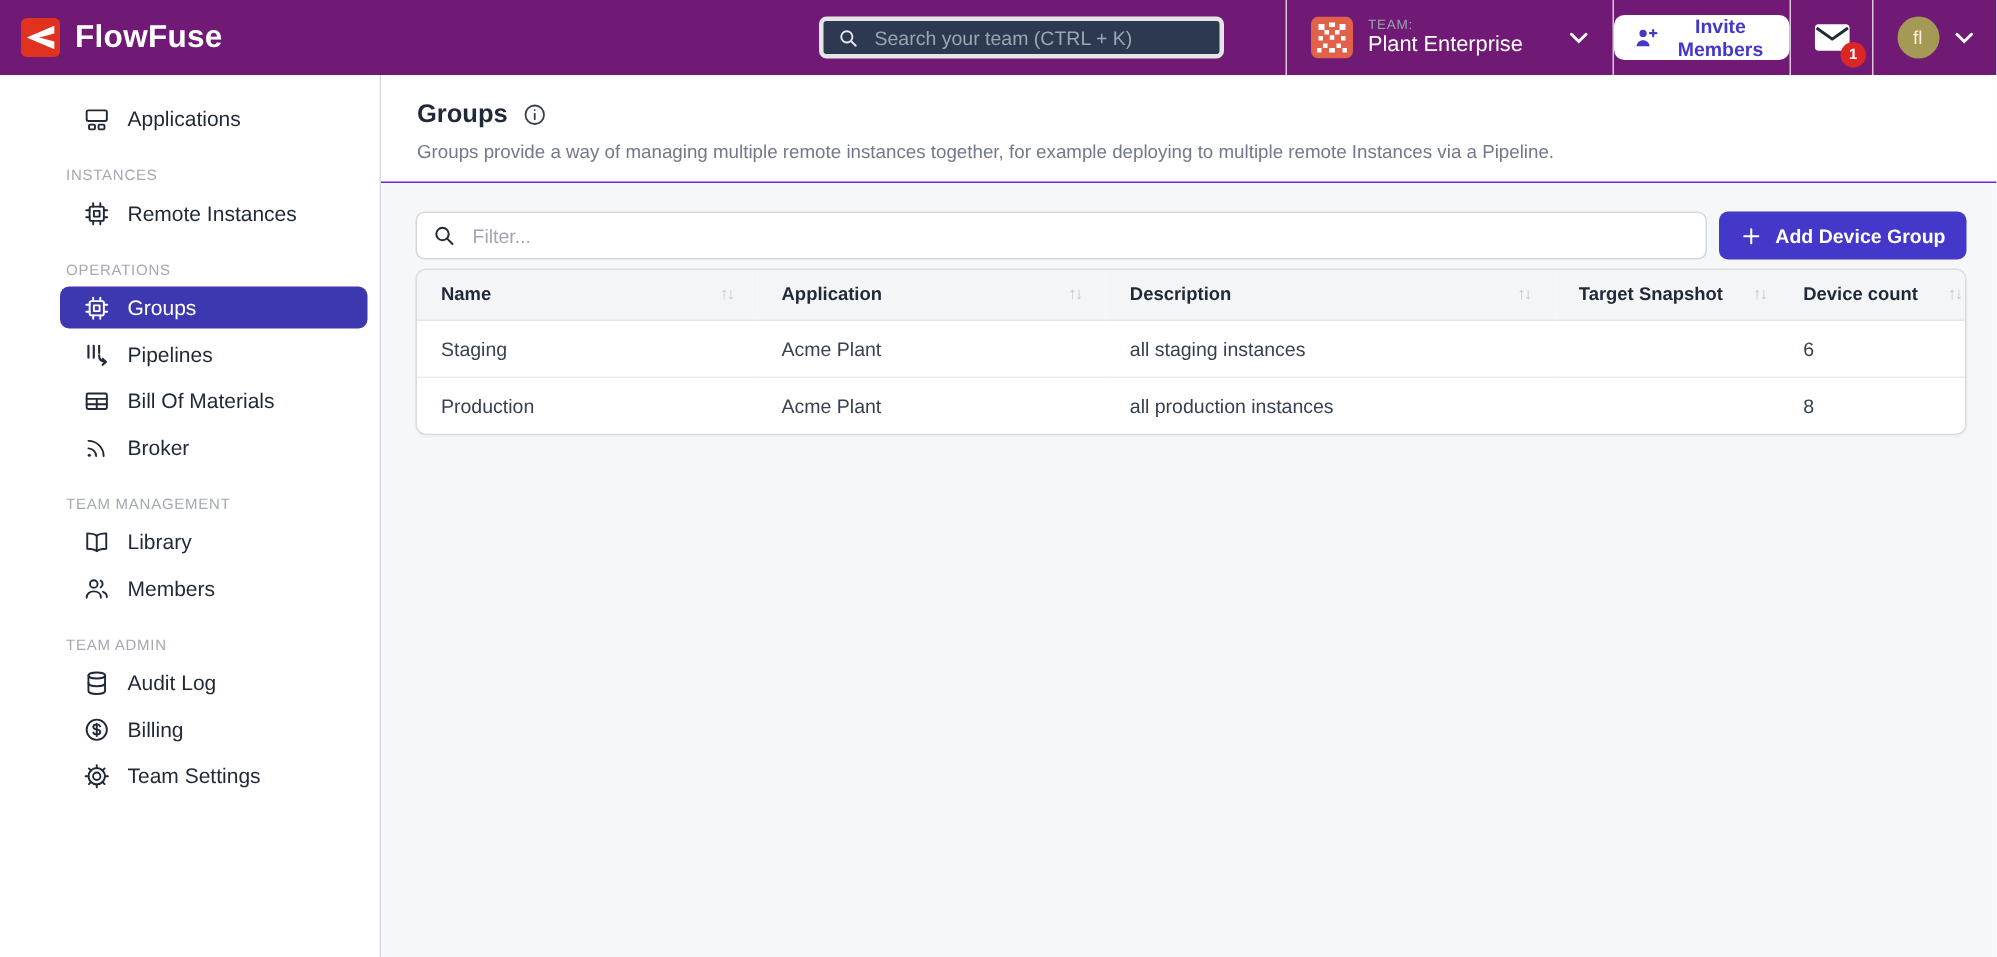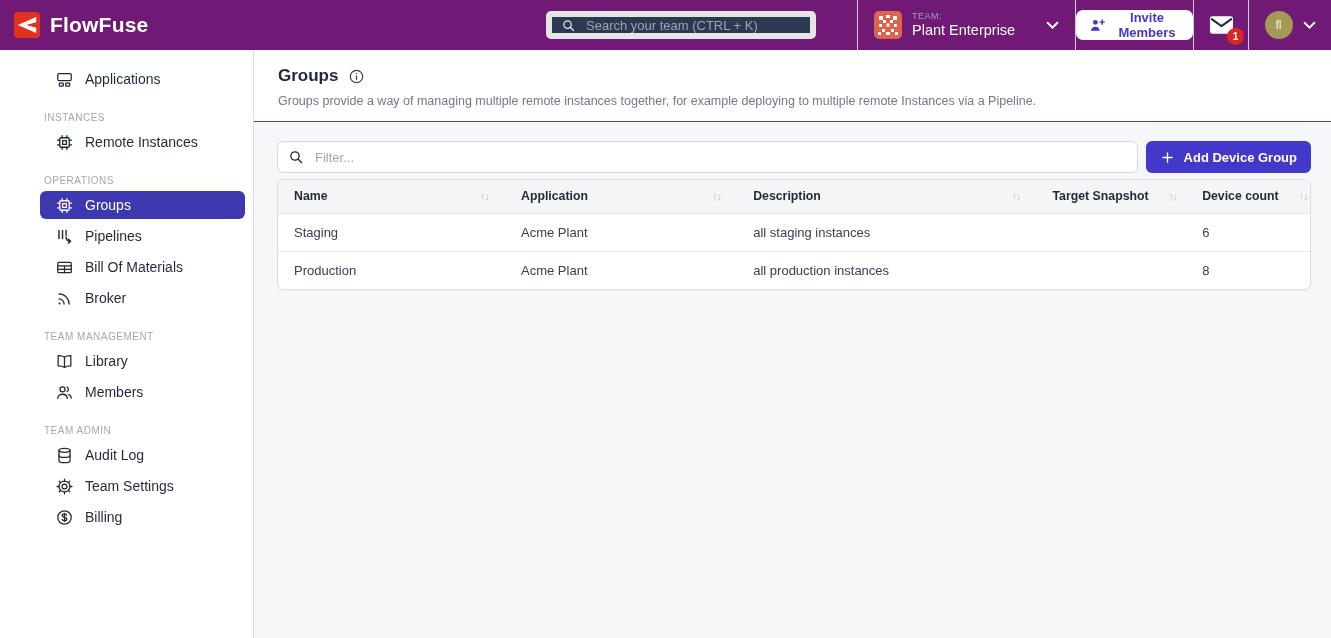--- a/index.html
+++ b/index.html
@@ -20,7 +20,7 @@
   .brand-name { color:#fff; font-size:21px; font-weight:bold; letter-spacing:.2px; }
   .topbar-search {
     position:absolute; left:546px; top:11px; width:270px; height:28px;
-    background:#2C3950; border:6px solid #e5e5e5; border-radius:5px;
+    background:#2C3950; border:3px solid #e5e5e5; border-radius:5px;
     display:flex; align-items:center; gap:8px; padding:0 9px;
   }
   .topbar-search input {

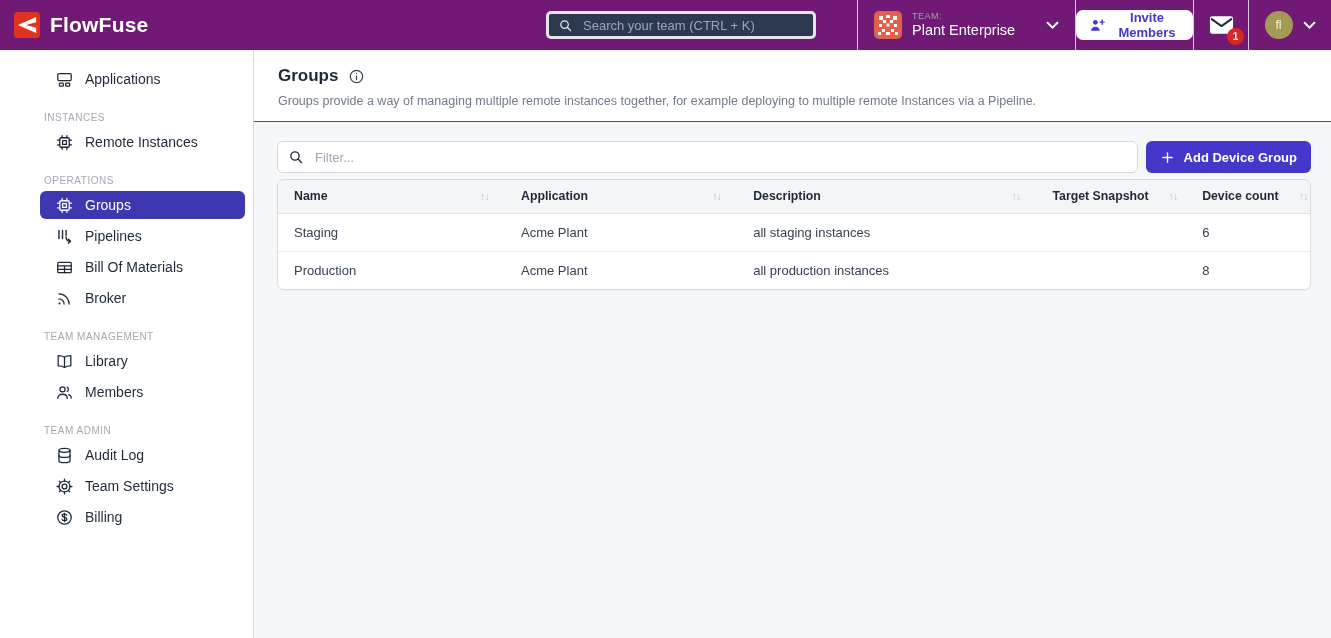--- a/index.html
+++ b/index.html
@@ -323,22 +323,22 @@
     <div class="nav-item">
       <span class="nicon">
         <svg viewBox="0 0 24 24" width="19" height="19" fill="none" stroke="currentColor" stroke-width="1.6" stroke-linecap="round" stroke-linejoin="round">
+          <circle cx="12" cy="12" r="8.5"></circle>
+          <path d="M12 6.8 v10.4 M14.8 9.1 c-.4 -1 -1.5 -1.6 -2.8 -1.6 c-1.6 0 -2.9 .9 -2.9 2.1 c0 1.1 .9 1.7 2.9 2.1 c2.2 .4 3 1.1 3 2.2 c0 1.2 -1.3 2.1 -3 2.1 c-1.4 0 -2.5 -.6 -2.9 -1.6"></path>
+        </svg>
+      </span>
+      <span>Billing</span>
+    </div>
+
+    <div class="nav-item">
+      <span class="nicon">
+        <svg viewBox="0 0 24 24" width="19" height="19" fill="none" stroke="currentColor" stroke-width="1.6" stroke-linecap="round" stroke-linejoin="round">
           <circle cx="12" cy="12" r="3.1"></circle>
           <circle cx="12" cy="12" r="6.9"></circle>
           <path d="M12 2.6 v2.6 M12 18.8 v2.6 M21.4 12 h-2.6 M5.2 12 H2.6 M18.6 5.4 l-1.8 1.8 M7.2 16.8 l-1.8 1.8 M18.6 18.6 l-1.8 -1.8 M7.2 7.2 L5.4 5.4"></path>
         </svg>
       </span>
       <span>Team Settings</span>
-    </div>
-
-    <div class="nav-item">
-      <span class="nicon">
-        <svg viewBox="0 0 24 24" width="19" height="19" fill="none" stroke="currentColor" stroke-width="1.6" stroke-linecap="round" stroke-linejoin="round">
-          <circle cx="12" cy="12" r="8.5"></circle>
-          <path d="M12 6.8 v10.4 M14.8 9.1 c-.4 -1 -1.5 -1.6 -2.8 -1.6 c-1.6 0 -2.9 .9 -2.9 2.1 c0 1.1 .9 1.7 2.9 2.1 c2.2 .4 3 1.1 3 2.2 c0 1.2 -1.3 2.1 -3 2.1 c-1.4 0 -2.5 -.6 -2.9 -1.6"></path>
-        </svg>
-      </span>
-      <span>Billing</span>
     </div>
   </aside>
 

